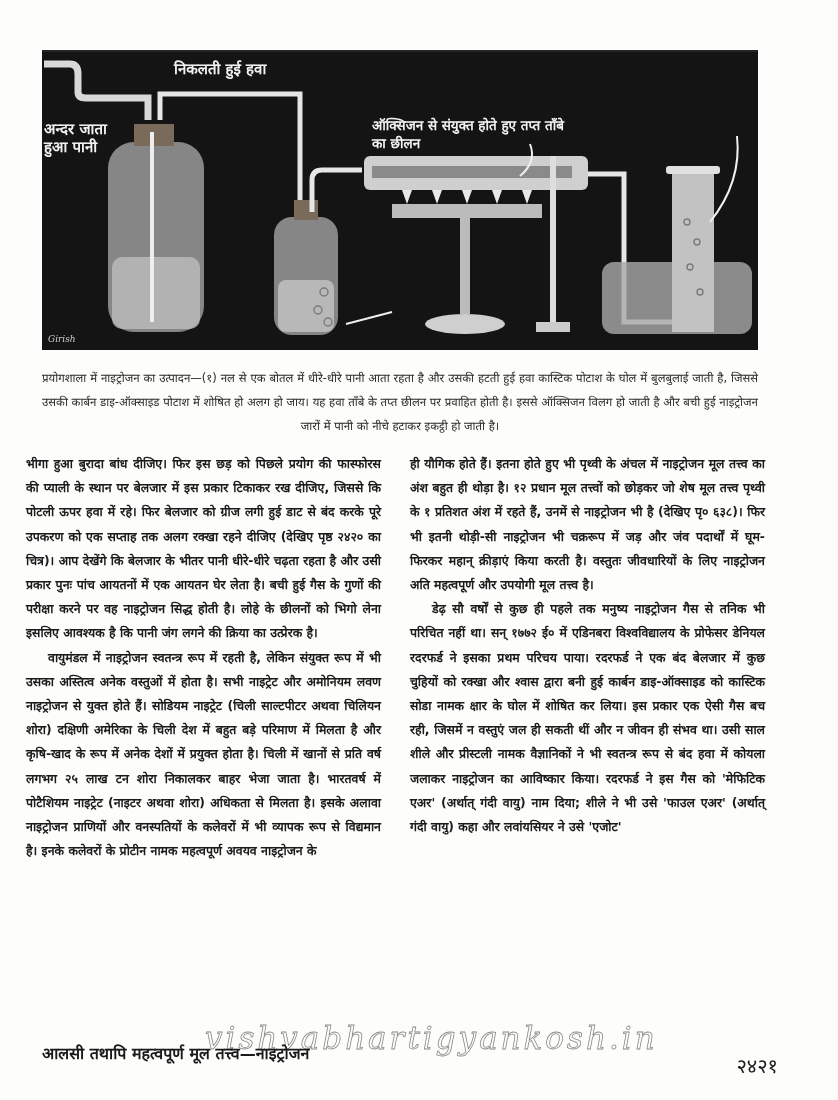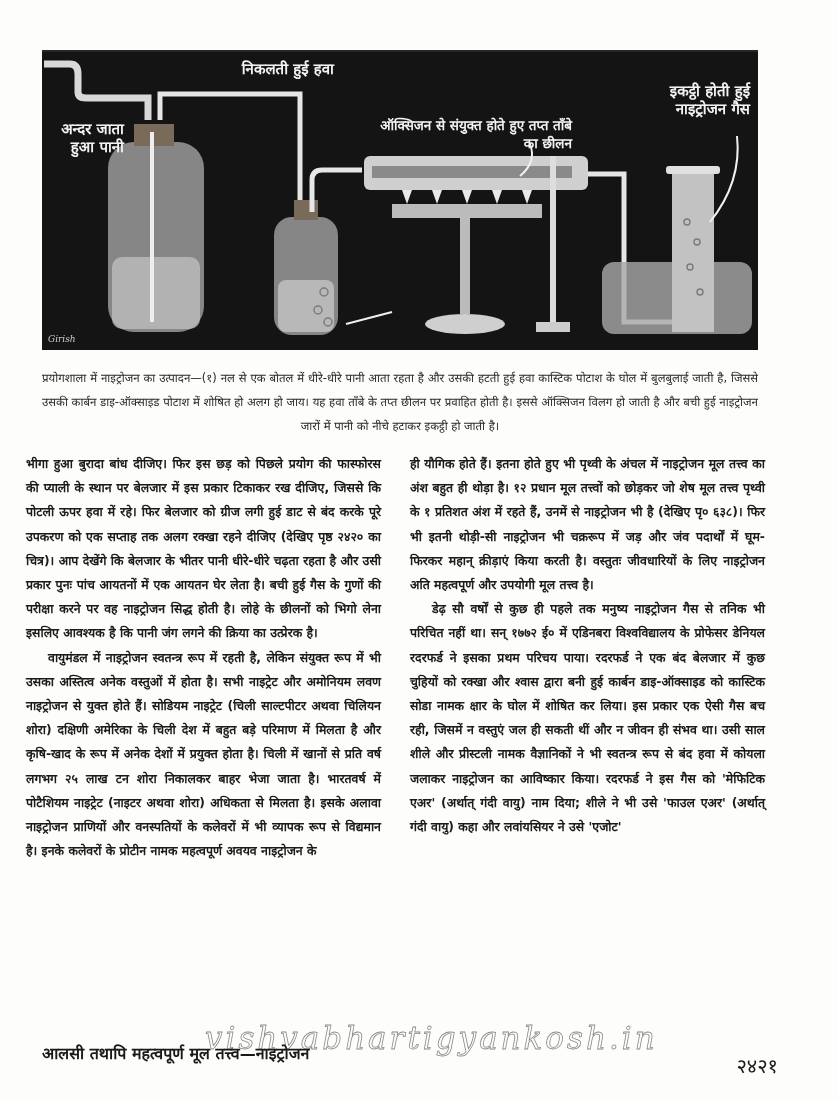--- a/index.html
+++ b/index.html
@@ -8,7 +8,7 @@
   .figure { position:absolute; left:42px; top:50px; width:716px; height:298px; background:#141414;
             border-top:2px solid #262626; overflow:hidden; }
   .figure svg { position:absolute; left:0; top:0; width:716px; height:298px; }
-  .lbl { position:absolute; color:#f2f2f2; font-size:15px; font-weight:bold; line-height:18px; text-align:right; }
+  .lbl { position:absolute; color:#f2f2f2; font-size:15px; font-weight:bold; line-height:18px; text-align:left; }
   .signature { position:absolute; left:6px; bottom:6px; color:#cfcfcf; font-size:9px; font-style:italic;
                font-family:"DejaVu Serif", serif; }
   .caption { position:absolute; left:42px; top:366px; width:716px; font-size:11.5px; line-height:24px;

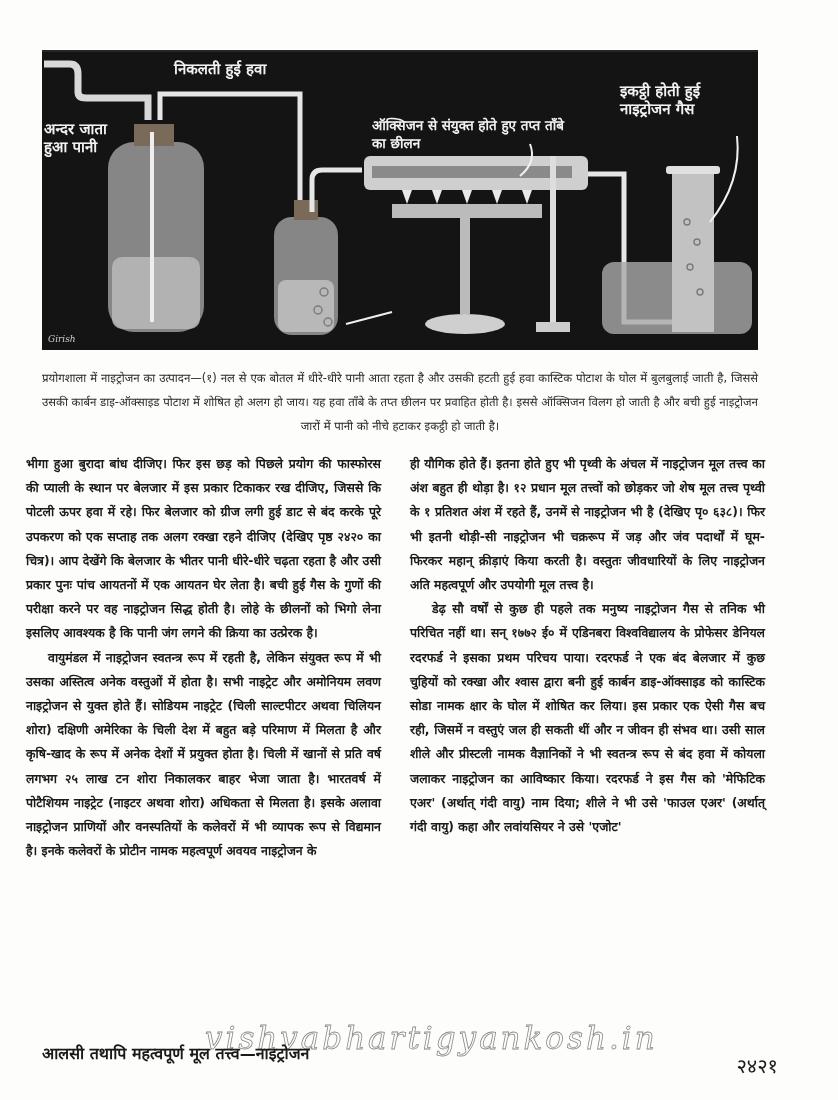--- a/index.html
+++ b/index.html
@@ -84,7 +84,6 @@
   <div class="lbl" style="left:2px;top:68px;width:80px;">अन्दर जाता हुआ पानी</div>
   <div class="lbl" style="left:132px;top:8px;width:160px;">निकलती हुई हवा</div>
   <div class="lbl" style="left:330px;top:64px;width:200px;font-size:13.5px;">ऑक्सिजन से संयुक्त होते हुए तप्त ताँबे का छीलन</div>
-  <div class="lbl" style="left:578px;top:30px;width:130px;">इकट्ठी होती हुई नाइट्रोजन गैस</div>
   <div class="signature">Girish</div>
 </div>
 

